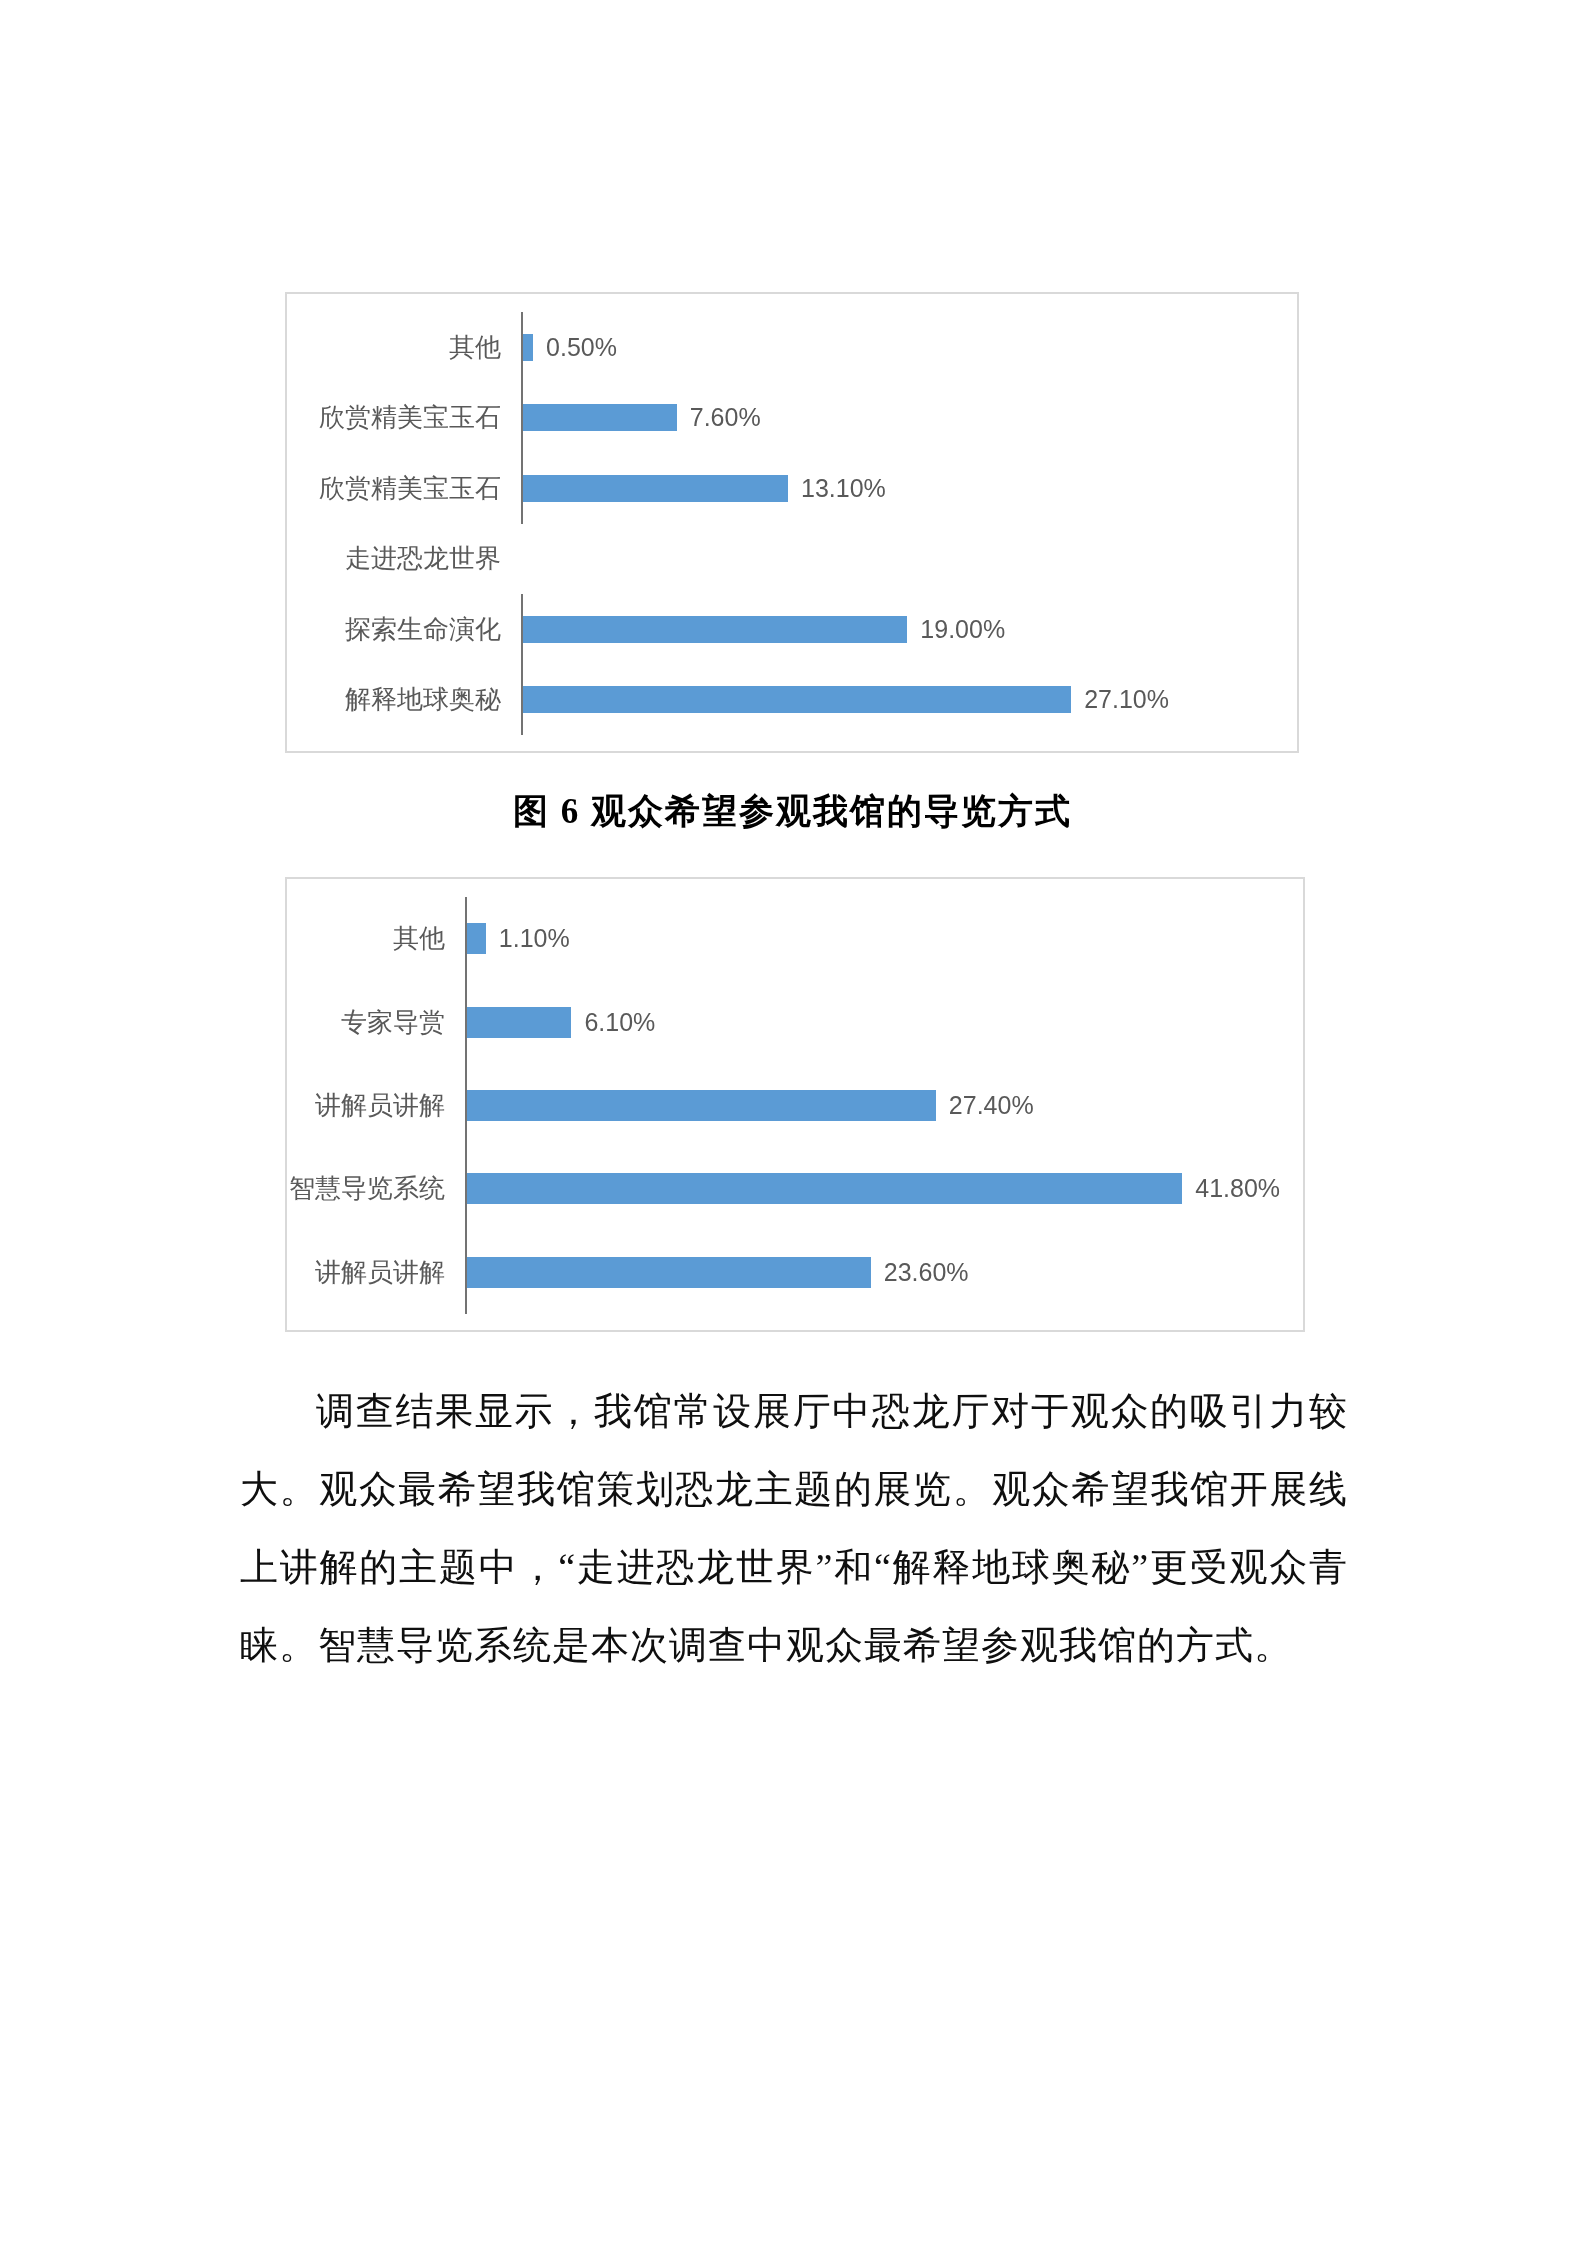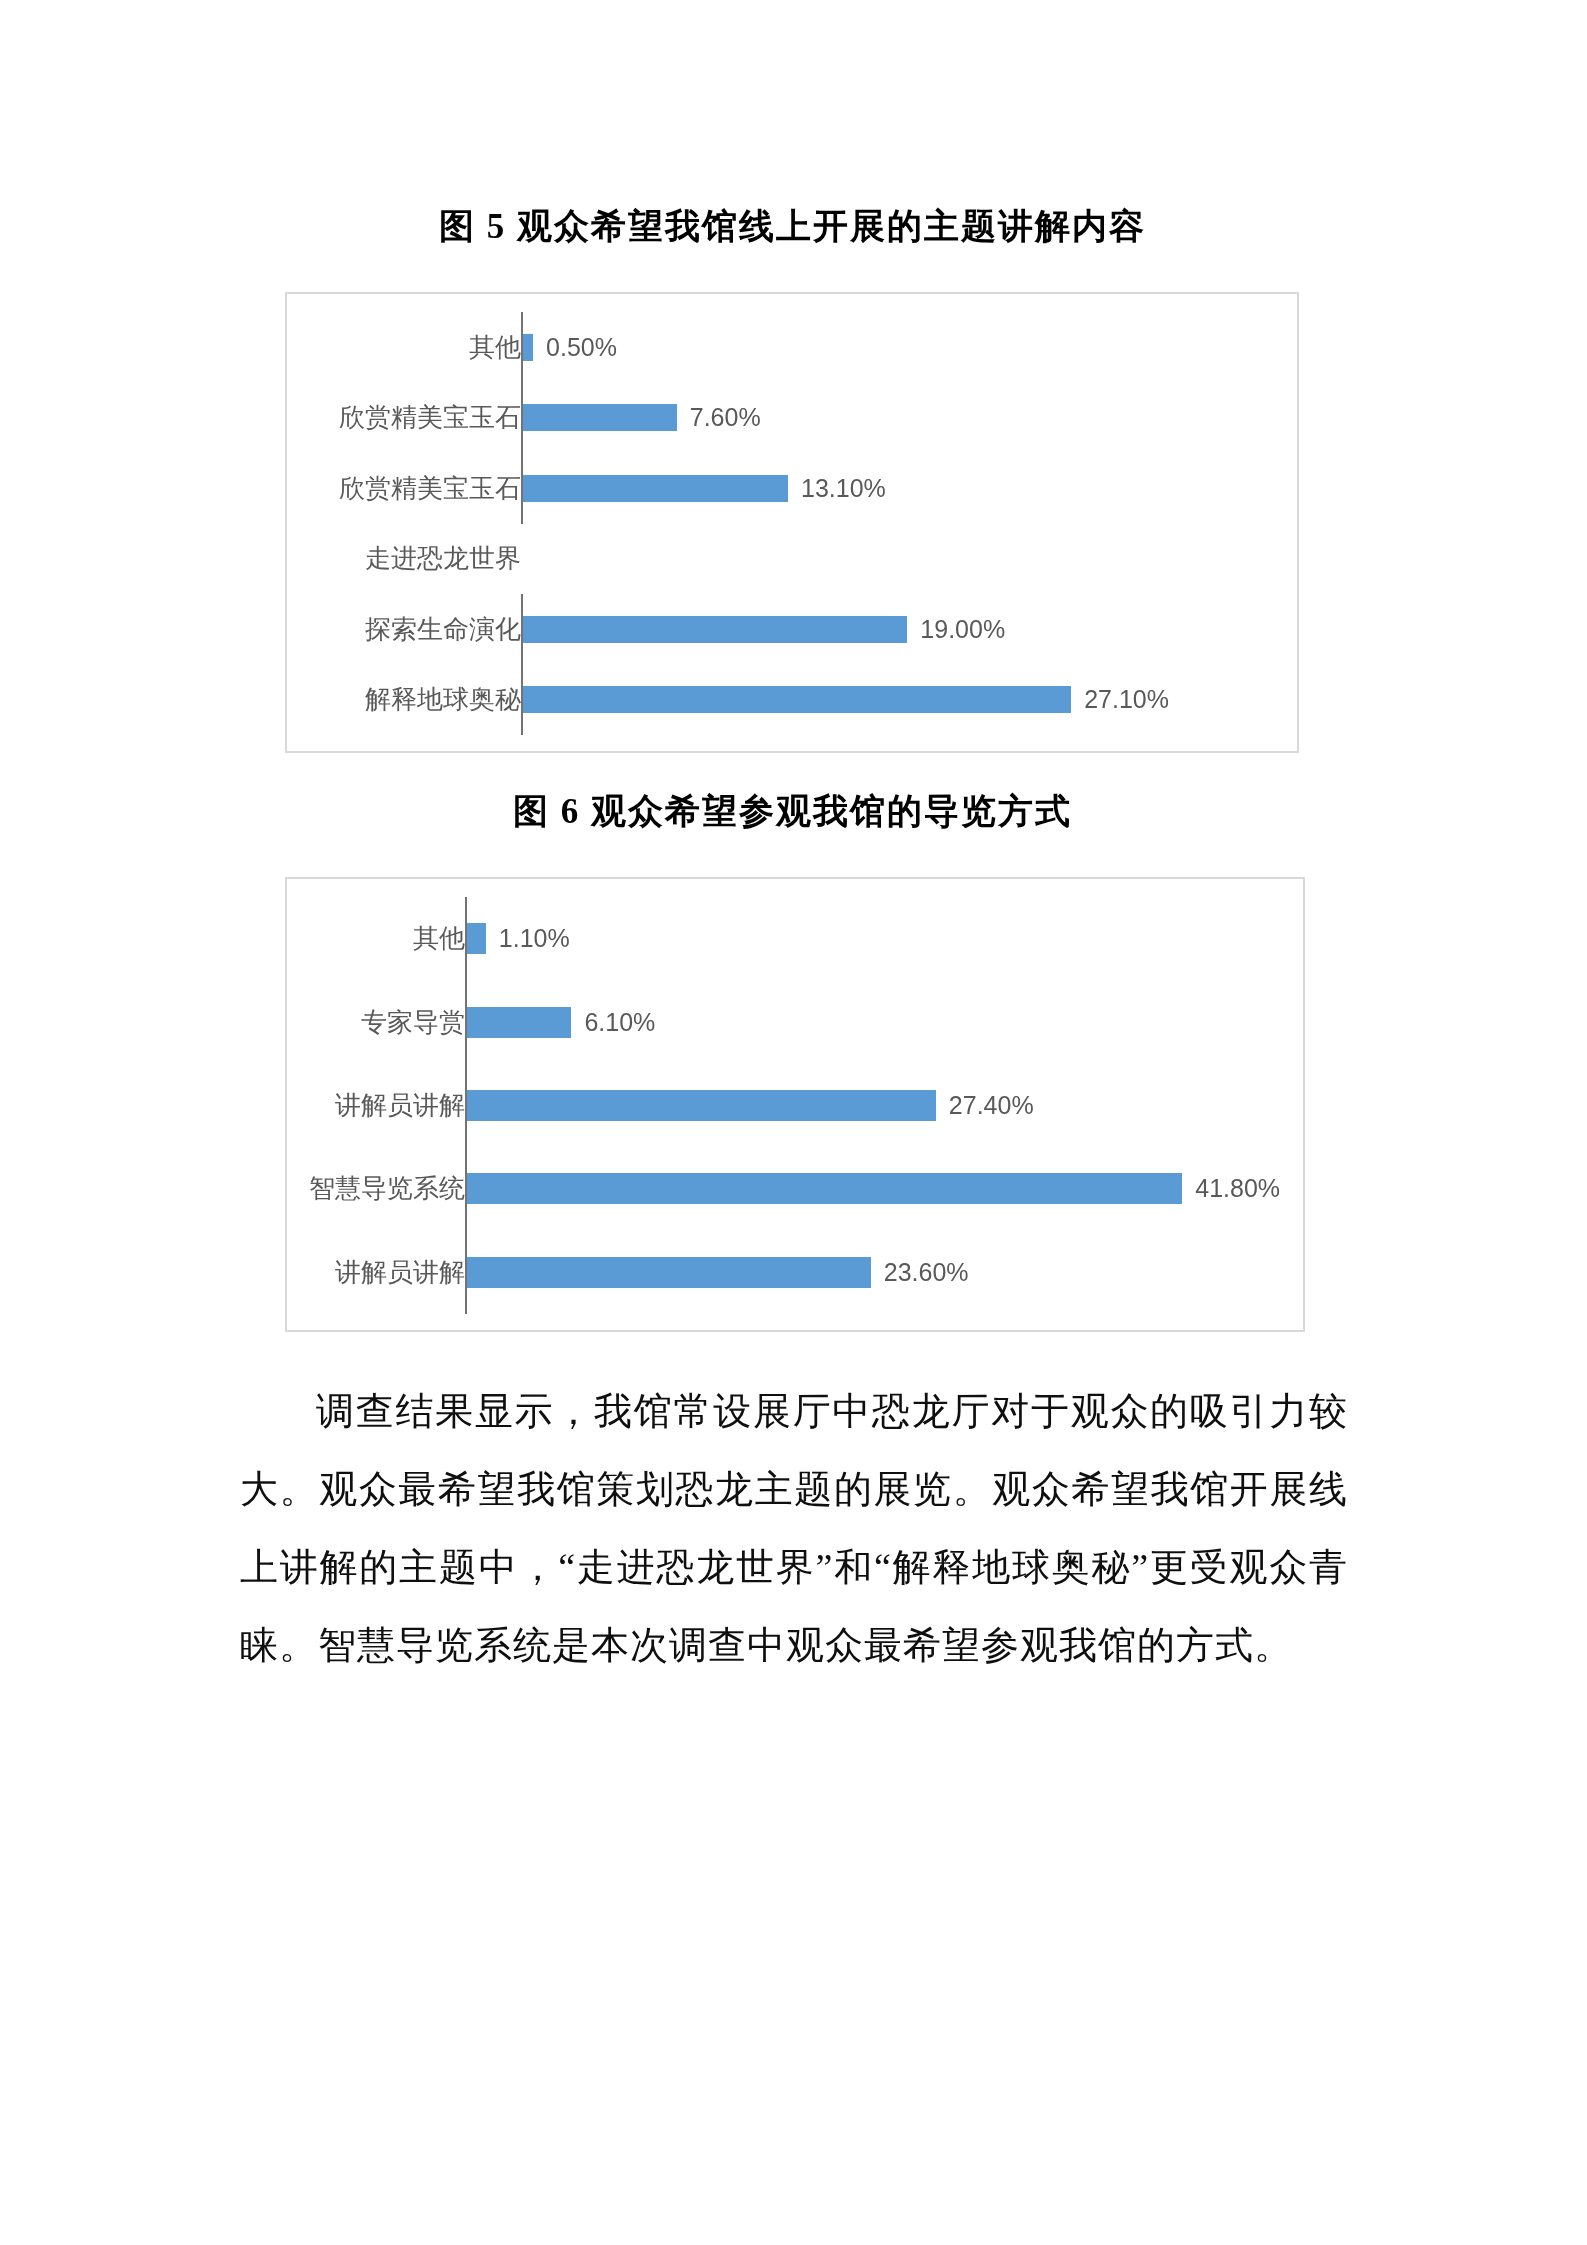--- a/index.html
+++ b/index.html
@@ -100,7 +100,6 @@
 
 <div class="page">
 
-  <div class="fig-title fig-title-1">图 5 观众希望我馆线上开展的主题讲解内容</div>
 
   <div class="chart-box chart-1">
       <div class="bar-row">

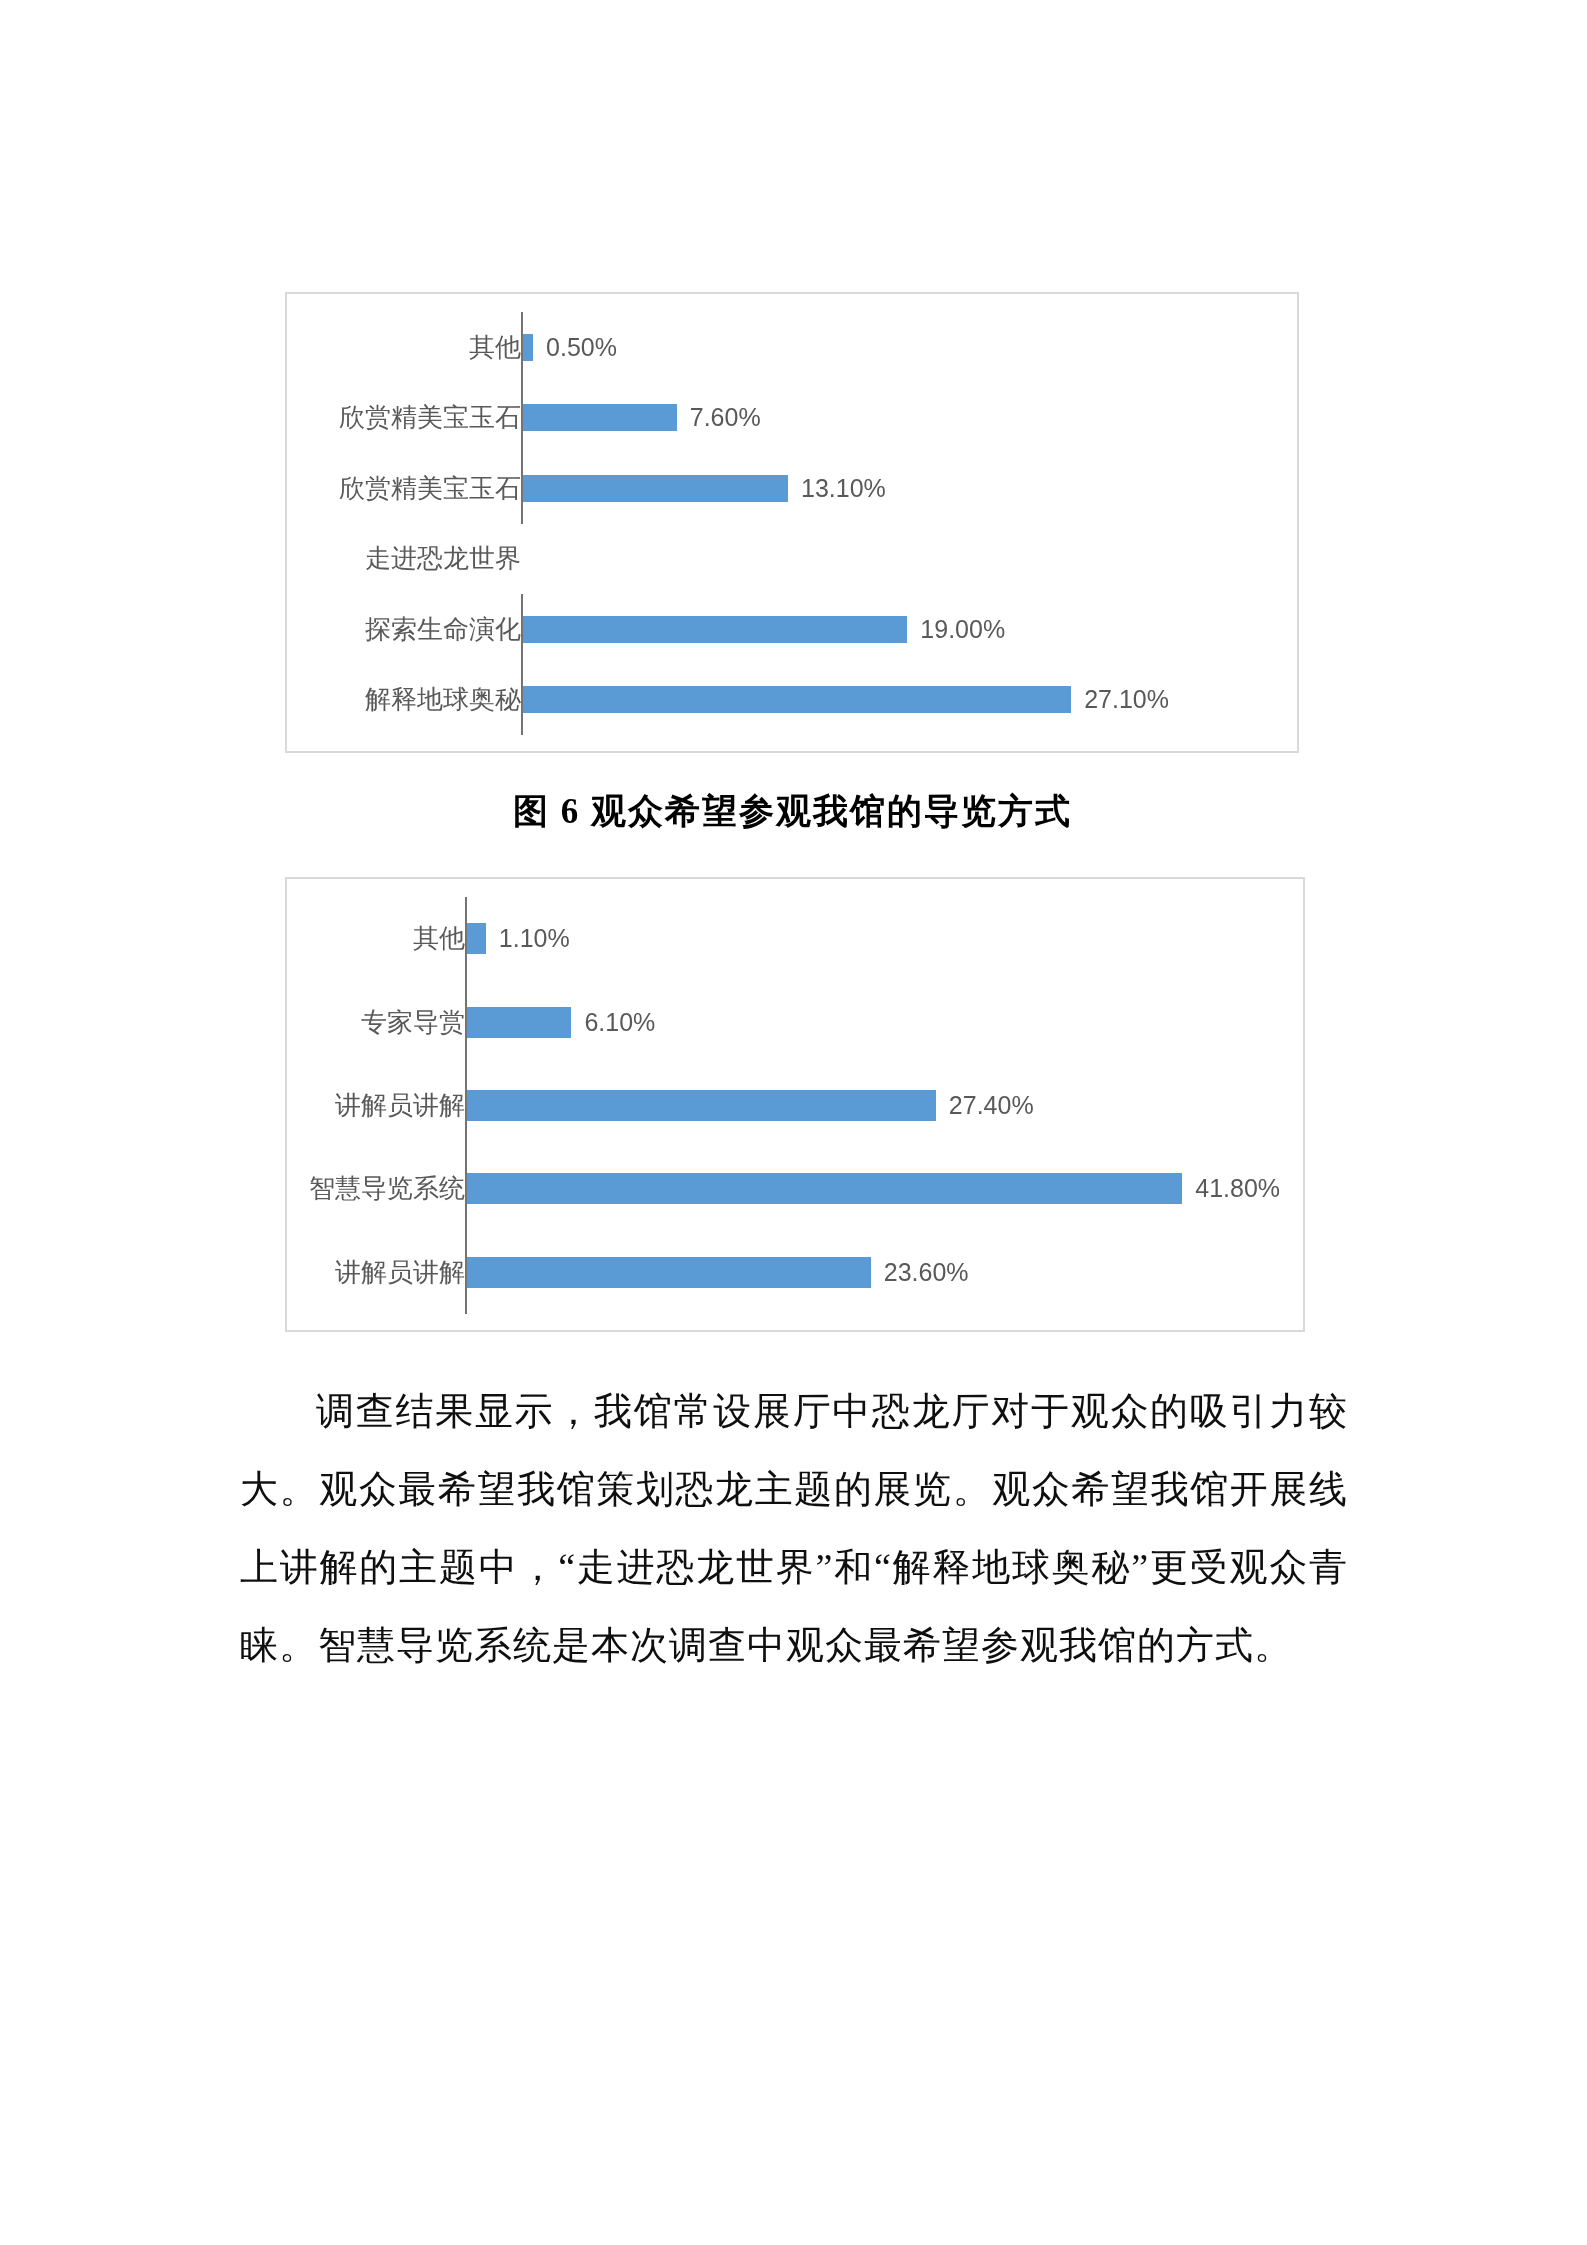--- a/index.html
+++ b/index.html
@@ -48,7 +48,7 @@
   }
   .bar-label {
     text-align: right;
-    padding-right: 0;
+    padding-right: 20px;
     font-size: 26px;
     color: #595959;
     white-space: nowrap;

